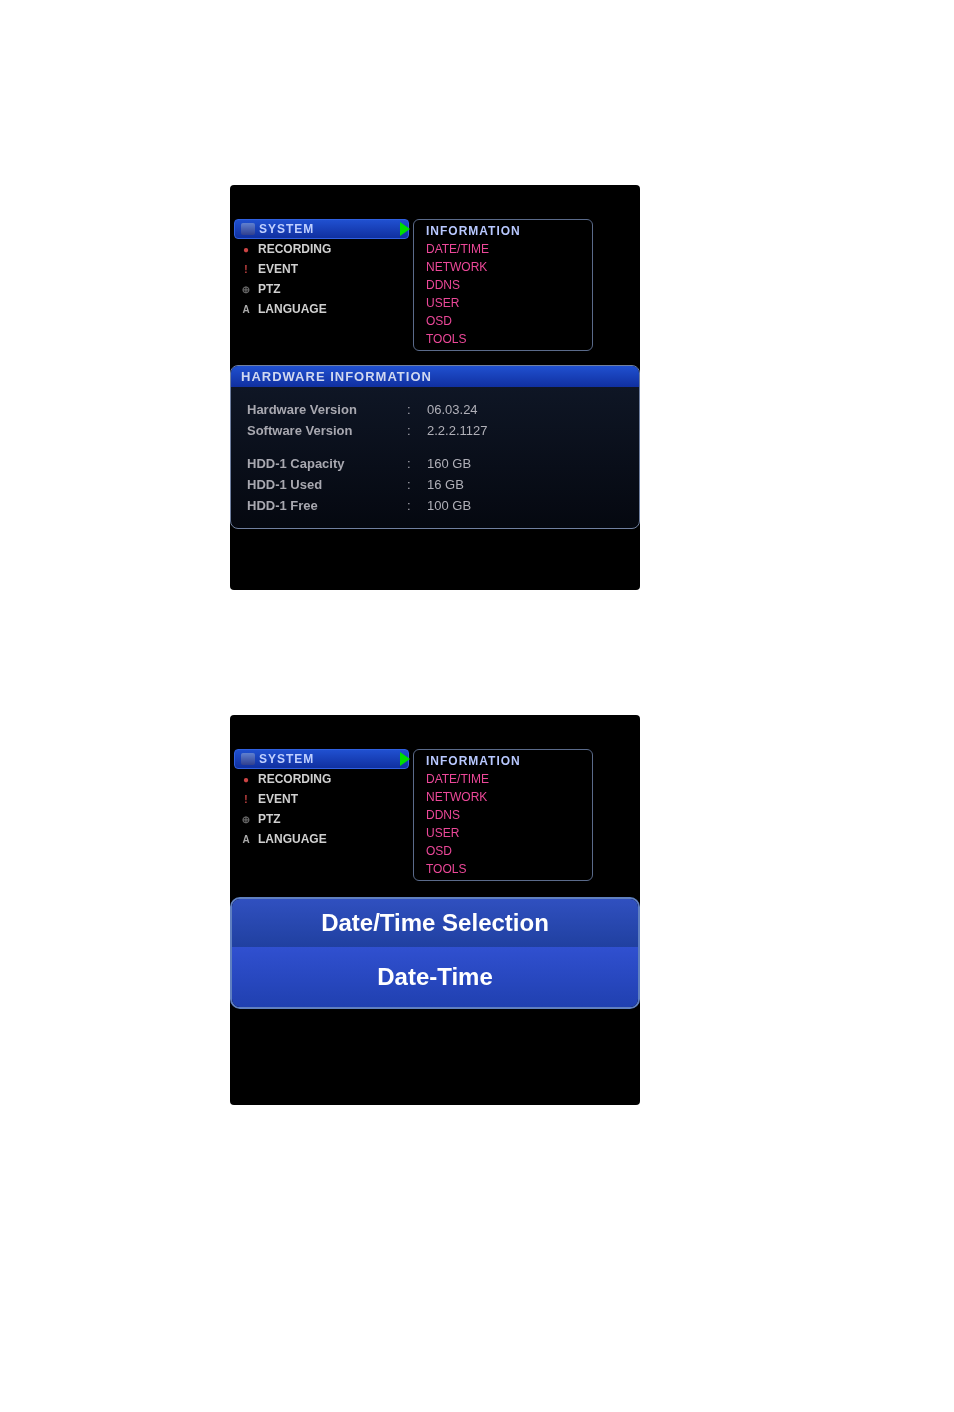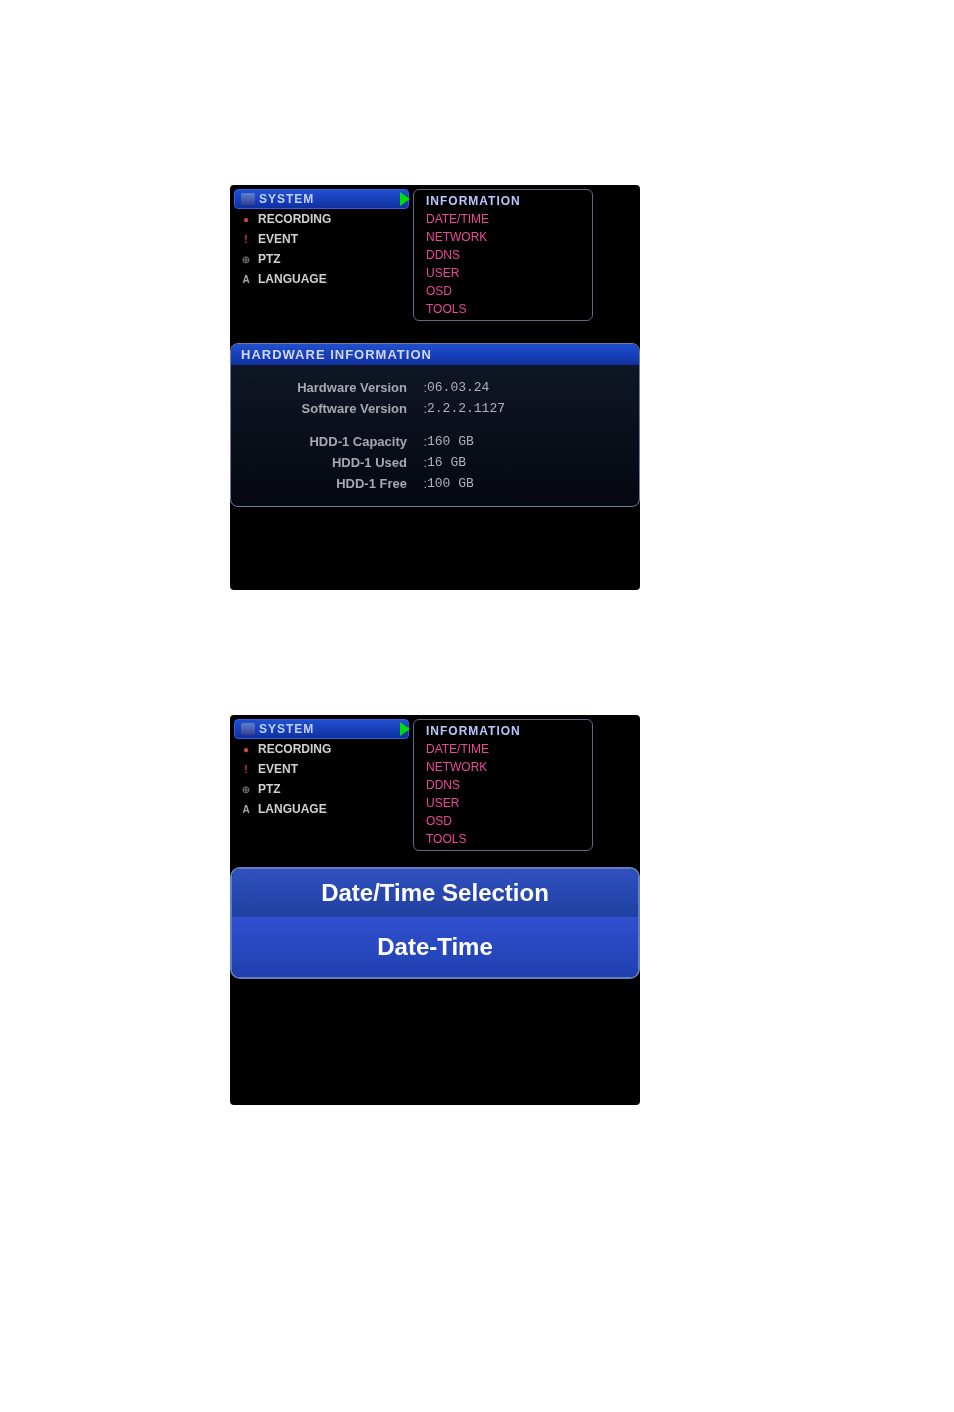--- a/index.html
+++ b/index.html
@@ -35,6 +35,7 @@
       display: flex;
       padding: 4px;
       gap: 4px;
+      margin-top: 30px;
     }
     
     .menu-left {

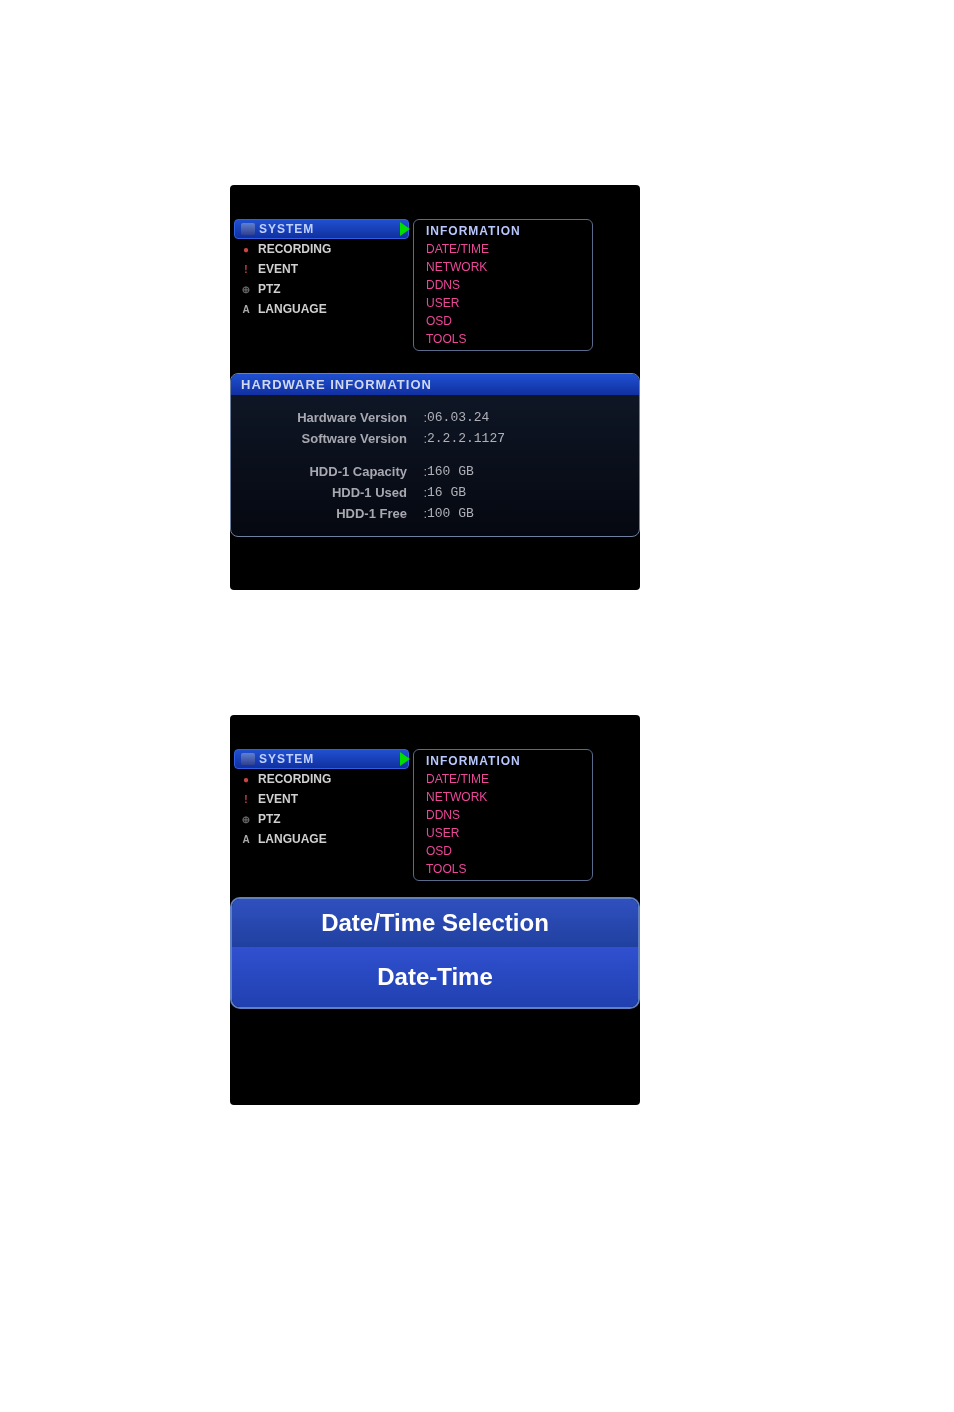--- a/index.html
+++ b/index.html
@@ -120,7 +120,7 @@
     }
     
     .hardware-panel {
-      margin-top: 18px;
+      margin-top: 10px;
       border: 1px solid #7080a0;
       border-radius: 8px;
       overflow: hidden;

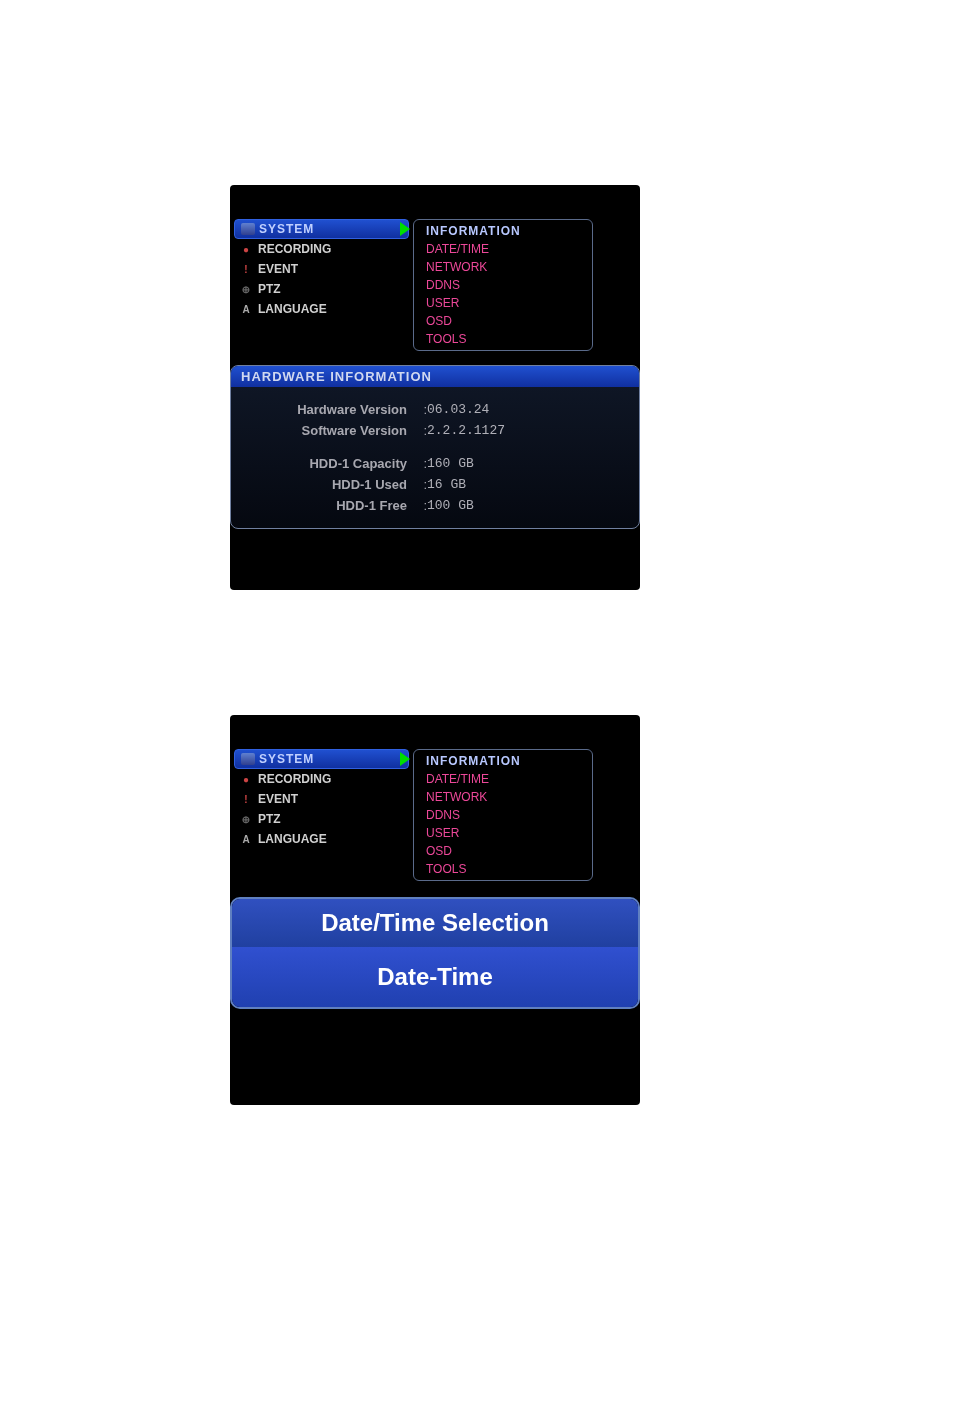--- a/index.html
+++ b/index.html
@@ -145,7 +145,6 @@
       color: #a8a8b0;
       font-size: 13px;
       padding: 3px 0;
-      text-align: right;
     }
     
     .hardware-label {

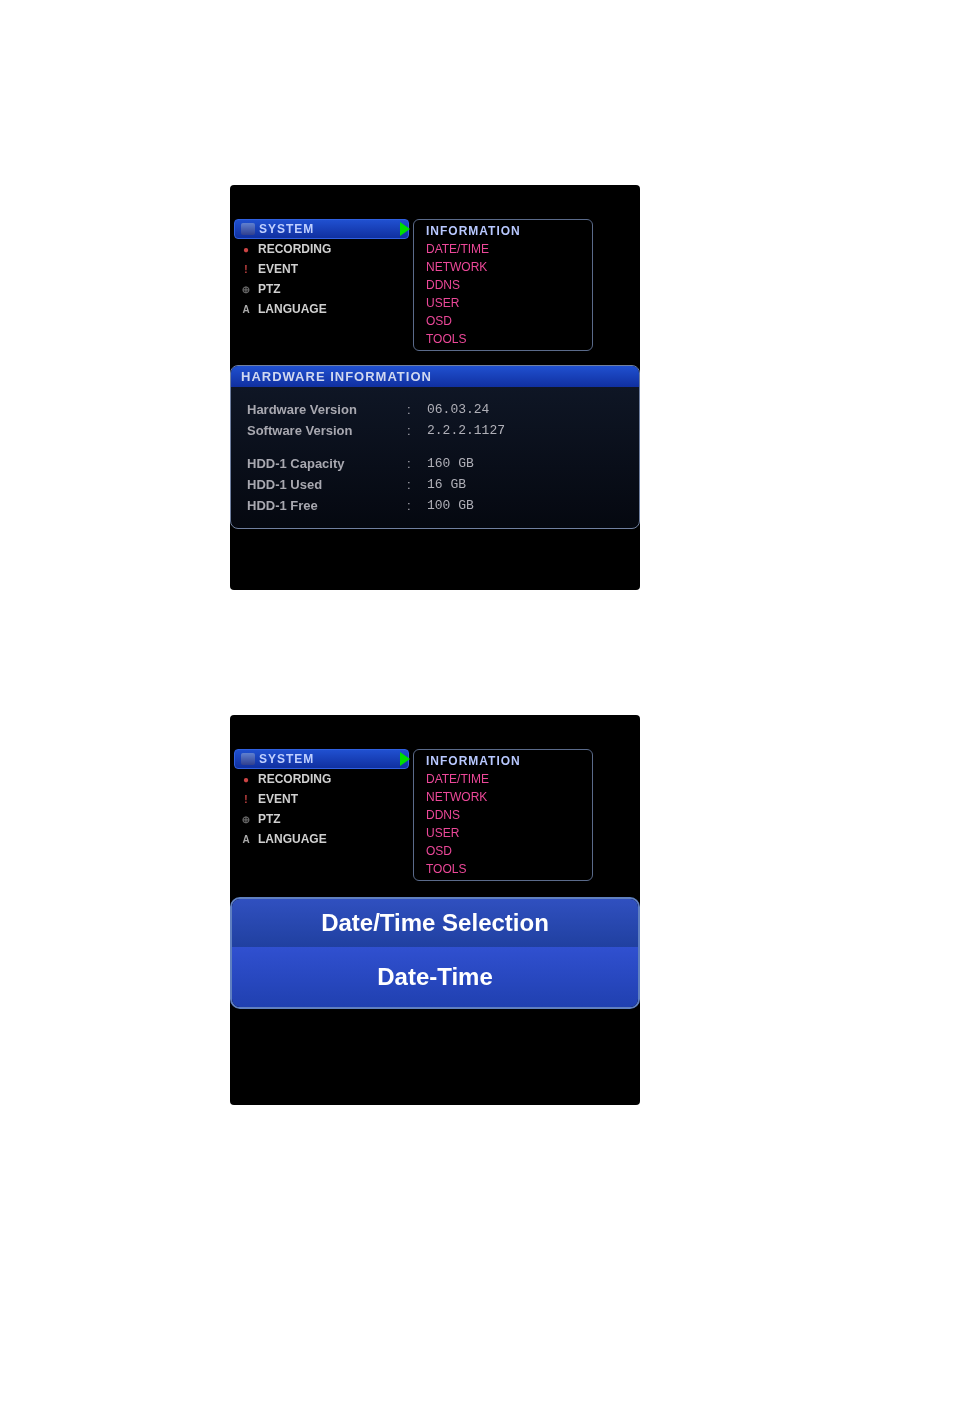--- a/index.html
+++ b/index.html
@@ -158,7 +158,6 @@
     
     .hardware-value {
       color: #b0b0b8;
-      font-family: Liberation Mono, monospace;
     }
     
     .hardware-gap {

